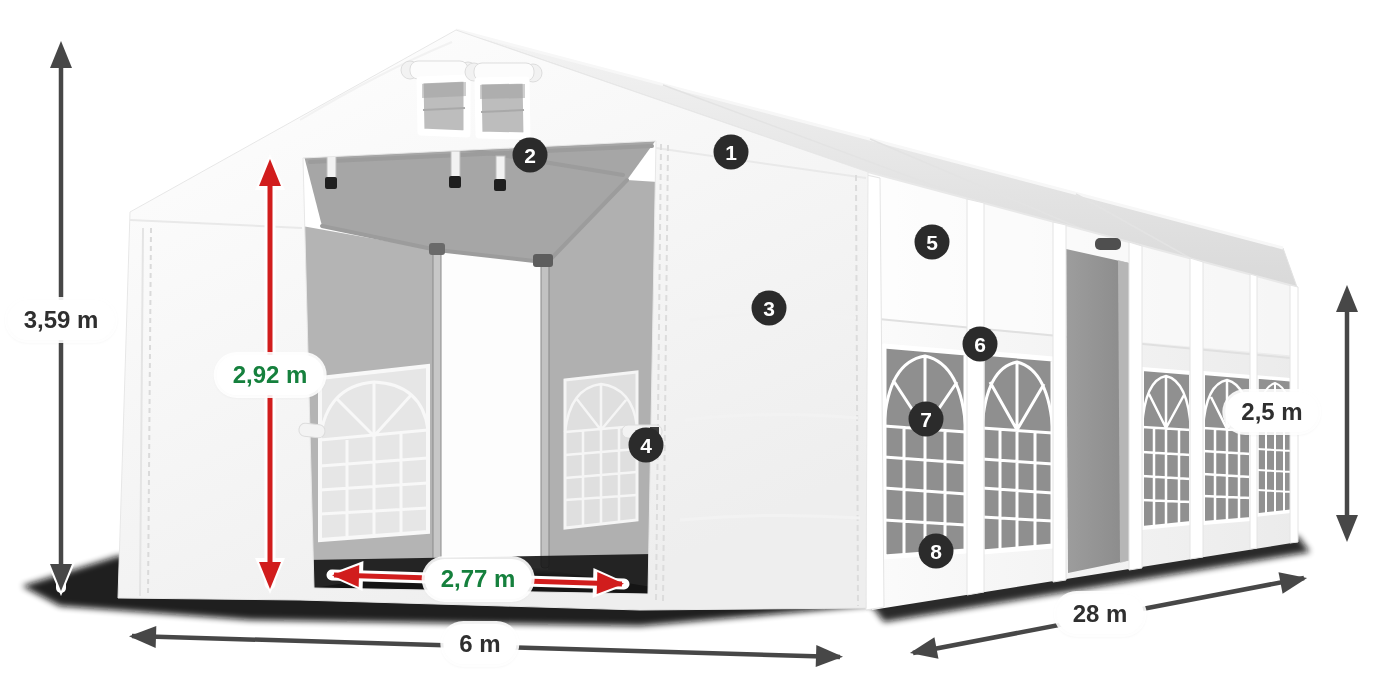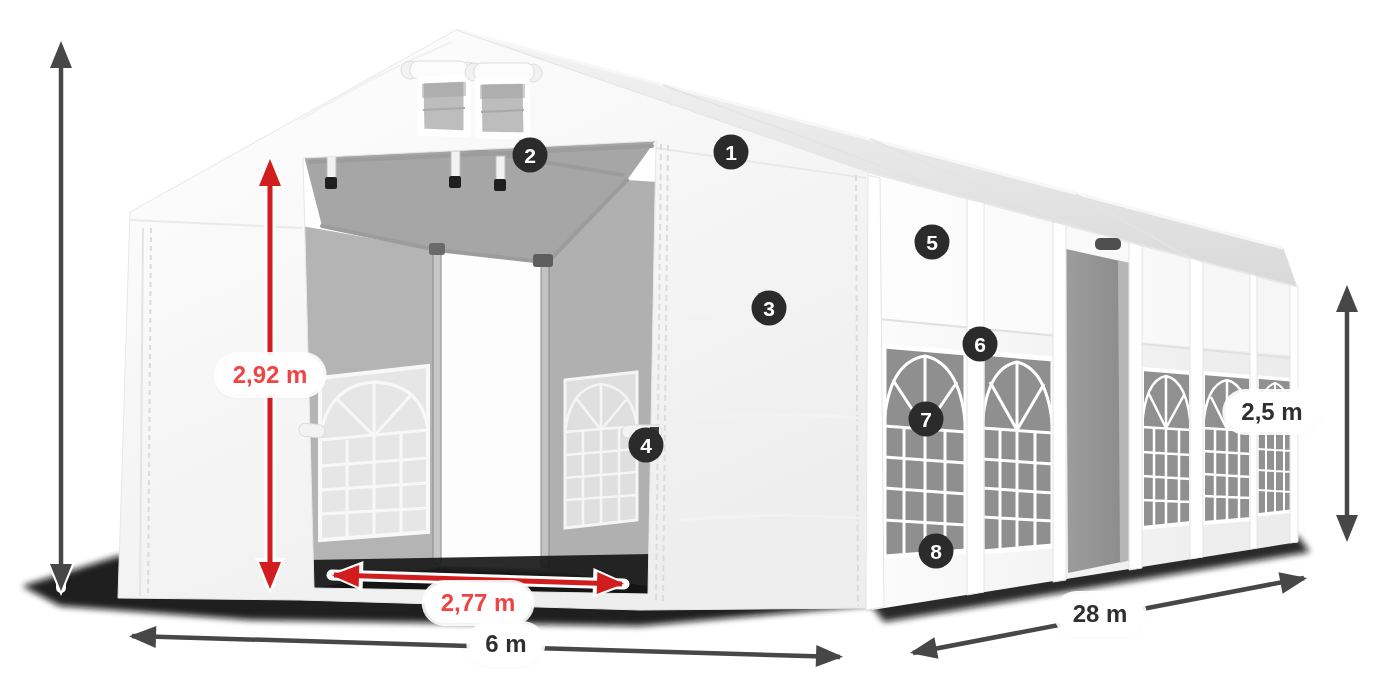--- a/index.html
+++ b/index.html
@@ -263,6 +263,7 @@
   </g>
 </svg>
 
+<div class="dim-label" style="left:61px;top:320px;">3,59 m</div>
 <div class="dim-label red" style="left:270px;top:375px;">2,92 m</div>
 <div class="dim-label red" style="left:478px;top:603px;">2,77 m</div>
 <div class="dim-label" style="left:506px;top:644px;text-align:right;">6 m</div>

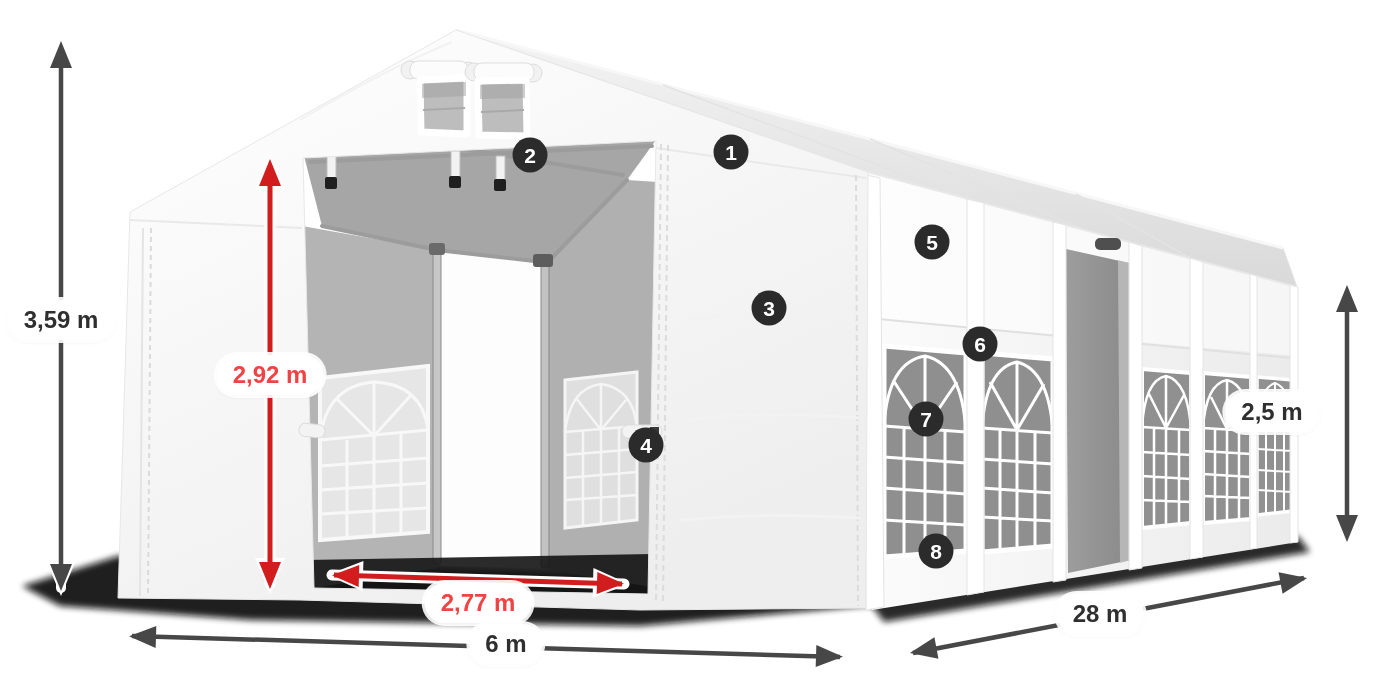--- a/index.html
+++ b/index.html
@@ -10,7 +10,7 @@
     background:#ffffff;color:#2f2f2f;font-weight:bold;font-size:24px;line-height:1;
     padding:8px 16px;border-radius:24px;white-space:nowrap;
     box-shadow:0 0 0 3px rgba(255,255,255,.9),0 1px 4px rgba(0,0,0,.15);z-index:5;}
-  .dim-label.red{color:#ef4444;}
+  .dim-label.red{color:#15803d;}
   .badge{position:absolute;transform:translate(-50%,-50%);
     width:35px;height:35px;border-radius:50%;background:#2b2b2b;color:#ffffff;
     font-weight:bold;font-size:21px;display:flex;align-items:center;justify-content:center;

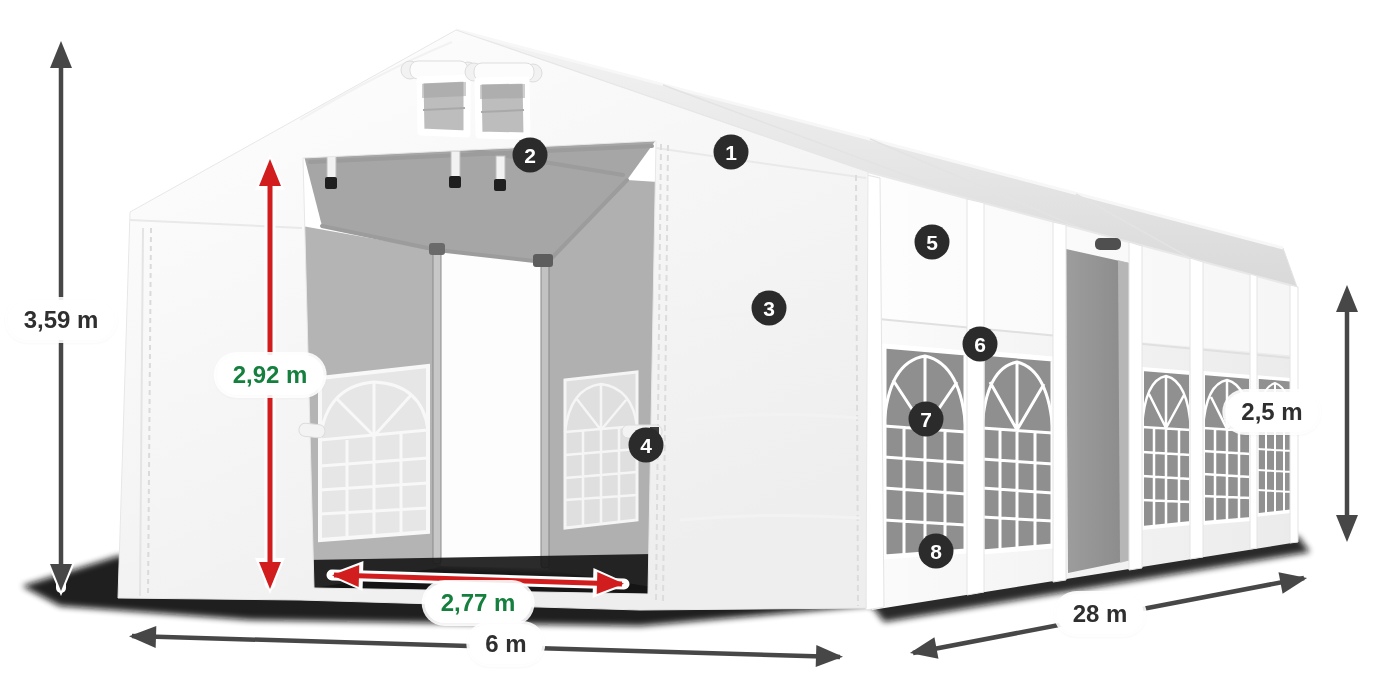--- a/index.html
+++ b/index.html
@@ -265,7 +265,7 @@
 
 <div class="dim-label" style="left:61px;top:320px;">3,59 m</div>
 <div class="dim-label red" style="left:270px;top:375px;">2,92 m</div>
-<div class="dim-label red" style="left:478px;top:603px;">2,77 m</div>
+<div class="dim-label red" style="left:478px;top:579px;">2,77 m</div>
 <div class="dim-label" style="left:506px;top:644px;text-align:right;">6 m</div>
 <div class="dim-label" style="left:1100px;top:614px;">28 m</div>
 <div class="dim-label" style="left:1272px;top:412px;">2,5 m</div>

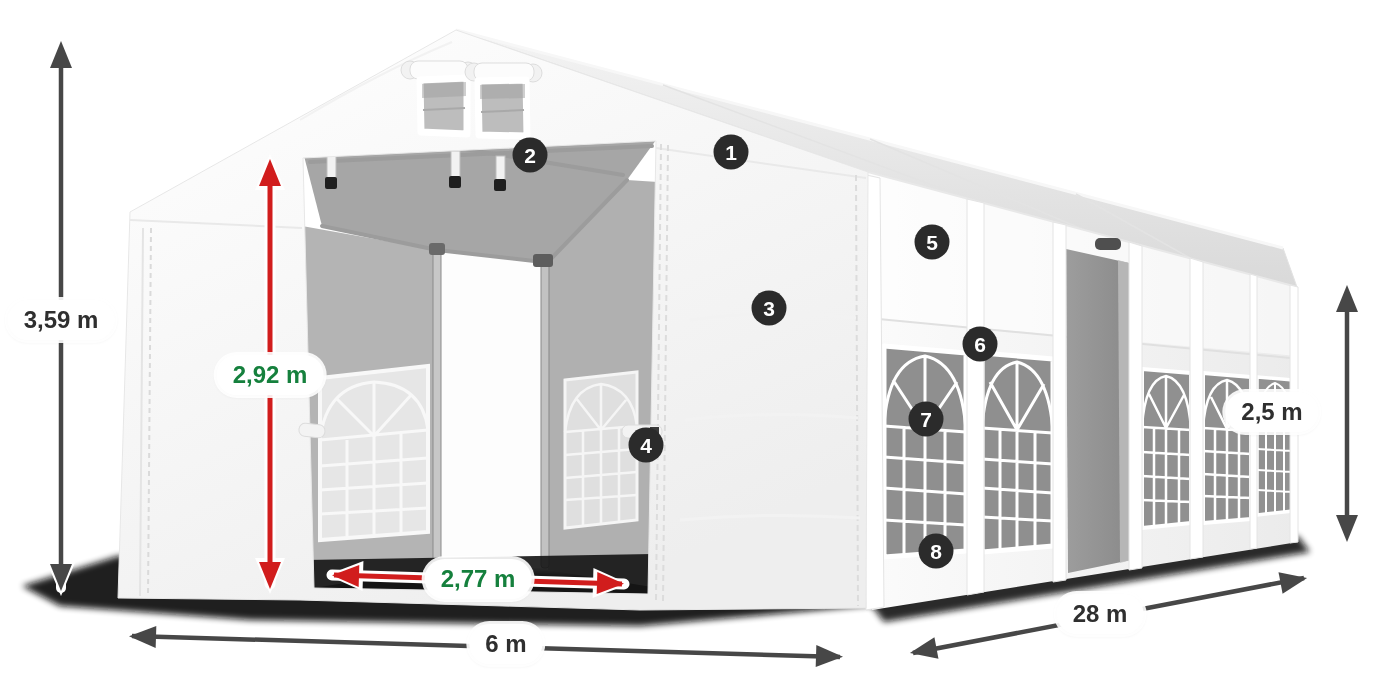--- a/index.html
+++ b/index.html
@@ -266,7 +266,7 @@
 <div class="dim-label" style="left:61px;top:320px;">3,59 m</div>
 <div class="dim-label red" style="left:270px;top:375px;">2,92 m</div>
 <div class="dim-label red" style="left:478px;top:579px;">2,77 m</div>
-<div class="dim-label" style="left:506px;top:644px;text-align:right;">6 m</div>
+<div class="dim-label" style="left:480px;top:644px;text-align:right;">6 m</div>
 <div class="dim-label" style="left:1100px;top:614px;">28 m</div>
 <div class="dim-label" style="left:1272px;top:412px;">2,5 m</div>
 

